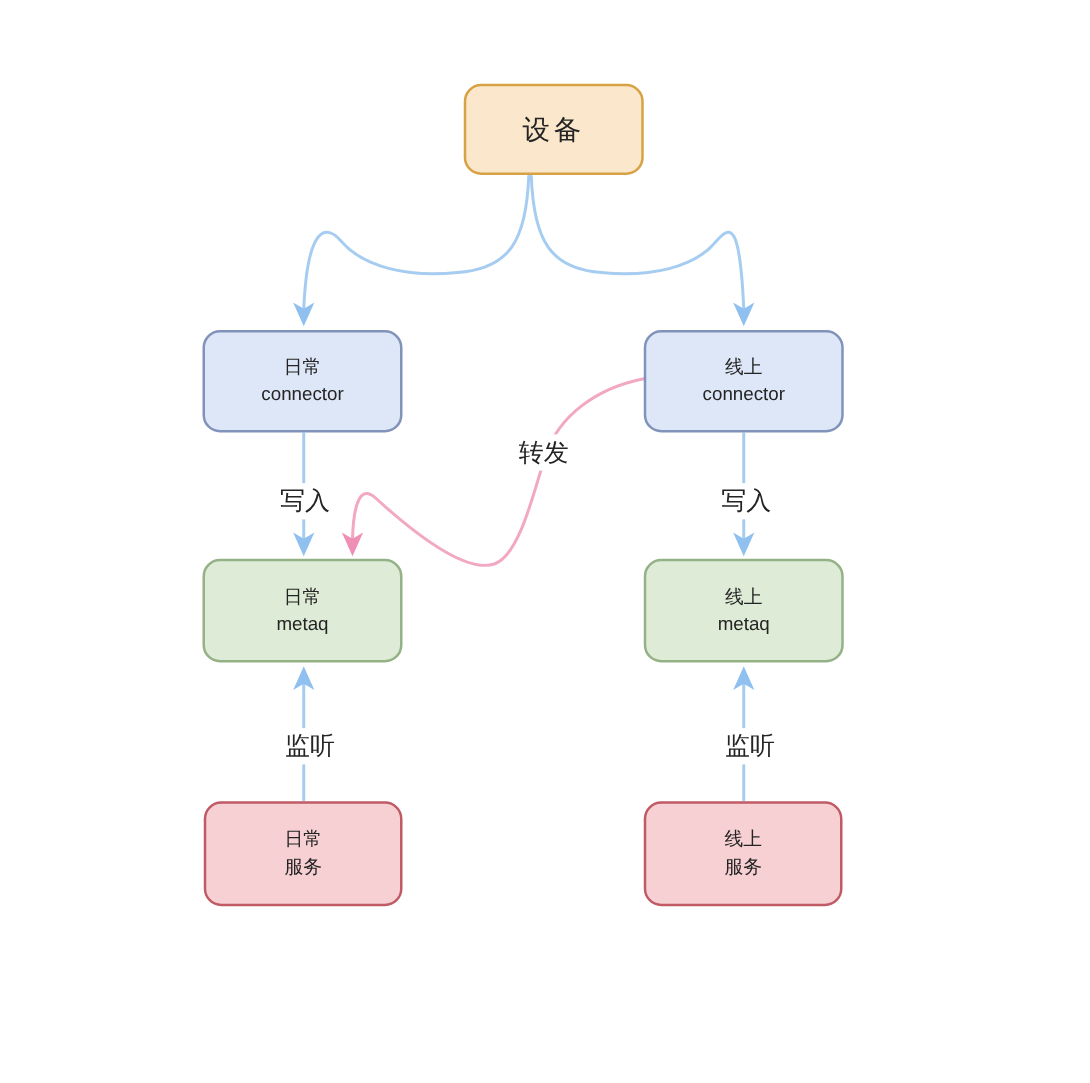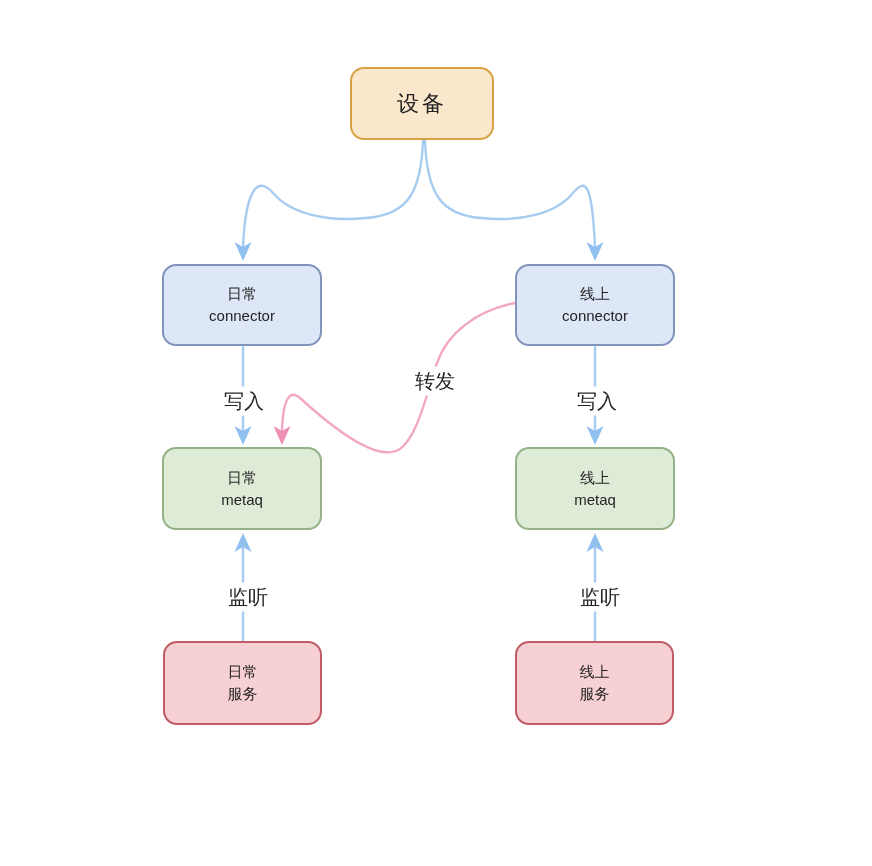--- a/index.html
+++ b/index.html
@@ -50,7 +50,7 @@
     line-height: 1.45;
   }
   .node-device {
-    left: 350px; top: 67px; width: 144px; height: 73px;
+    left: 371px; top: 67px; width: 144px; height: 73px;
     background: var(--device-fill, #fbe7cc);
     border-color: var(--device-border, #d8a244);
     font-size: 22px;

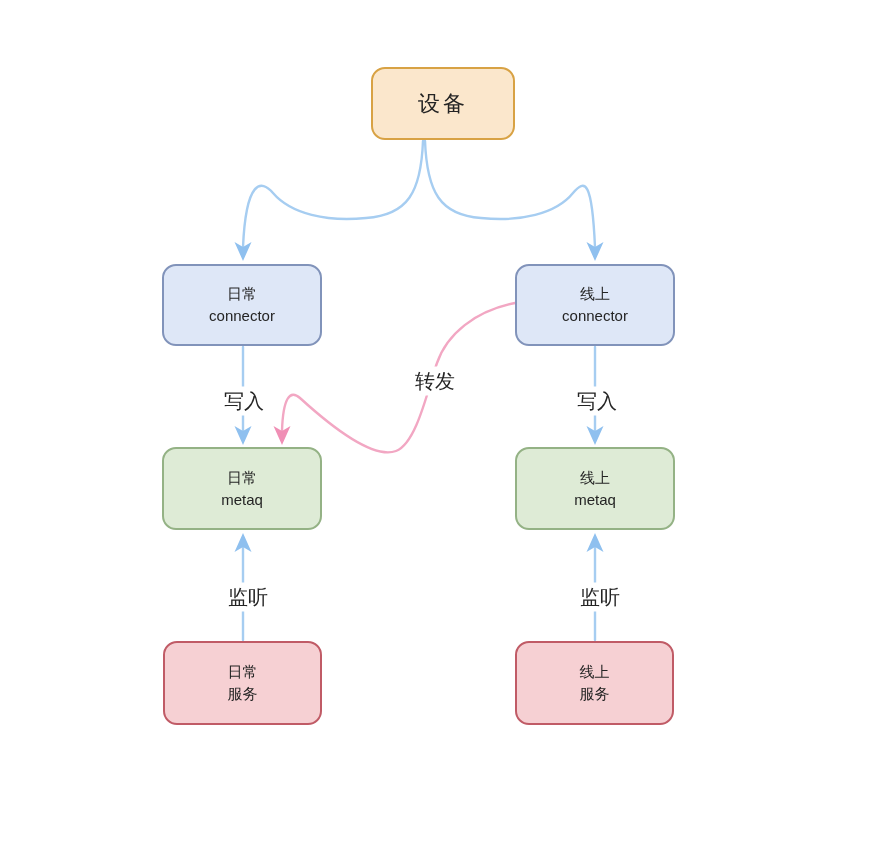--- a/index.html
+++ b/index.html
@@ -89,7 +89,7 @@
   }
   .lbl-write-left  { left: 244px; top: 401px; }
   .lbl-write-right { left: 597px; top: 401px; }
-  .lbl-forward     { left: 435px; top: 381px; }
+  .lbl-forward     { left: 435px; top: 362px; }
   .lbl-listen-left { left: 248px; top: 597px; }
   .lbl-listen-right{ left: 600px; top: 597px; }
 </style>

